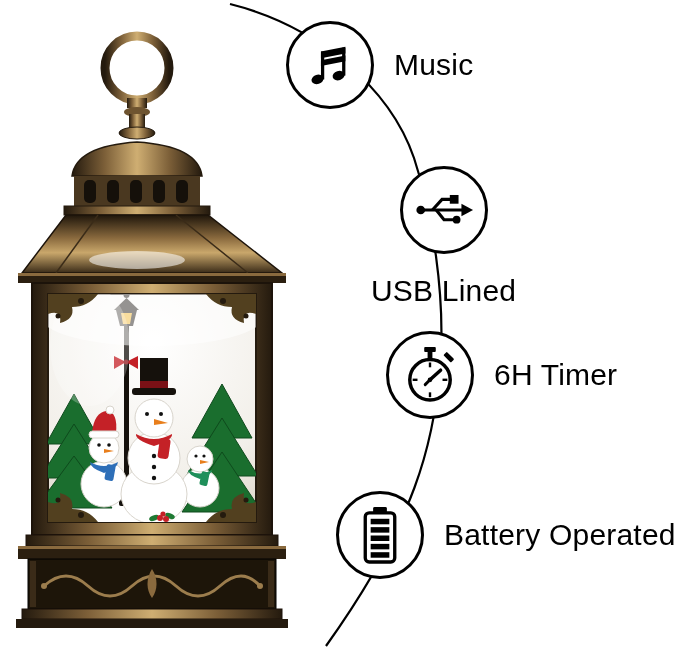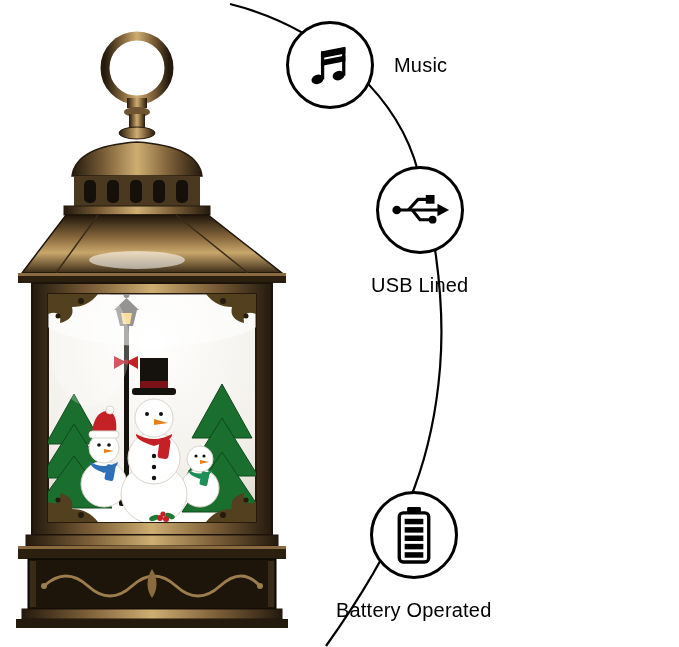--- a/index.html
+++ b/index.html
@@ -15,7 +15,7 @@
     border-radius:50%;background:#fff;display:flex;align-items:center;justify-content:center;
     flex:0 0 auto;
   }
-  .feature .label{font-size:20px;color:#000;white-space:nowrap;letter-spacing:.2px;}
+  .feature .label{font-size:30px;color:#000;white-space:nowrap;letter-spacing:.2px;}
   .f-music{left:286px;top:21px;}
   .f-usb{left:371px;top:166px;flex-direction:column;}
   .f-timer{left:386px;top:331px;}

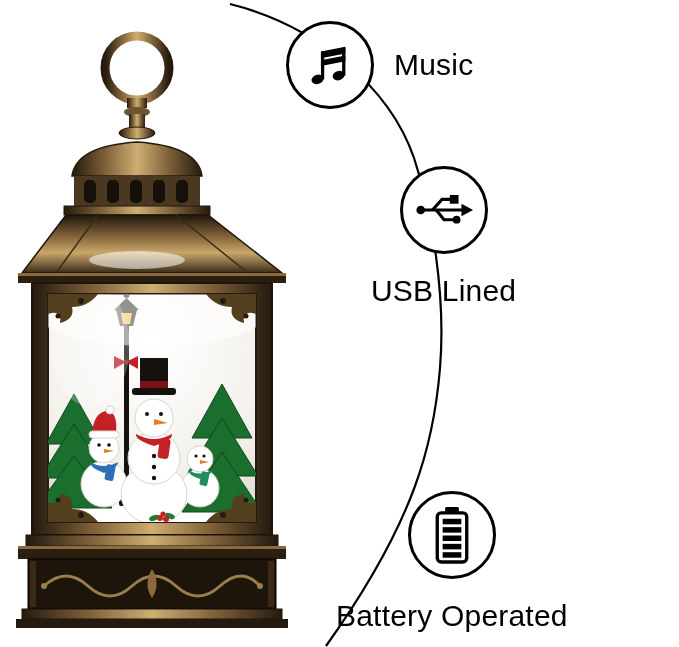--- a/index.html
+++ b/index.html
@@ -204,6 +204,26 @@
     <span class="label">USB Lined</span>
   </div>
 
+  <div class="feature f-timer">
+    <div class="circle">
+      <svg width="52" height="56" viewBox="0 0 54 58">
+        <rect x="21" y="0" width="12" height="5" rx="1" fill="#000"></rect>
+        <rect x="24.5" y="5" width="5" height="7" fill="#000"></rect>
+        <rect x="41" y="8" width="11" height="5" rx="1" fill="#000" transform="rotate(45 46.5 10.5)"></rect>
+        <circle cx="27" cy="34" r="21" fill="none" stroke="#000" stroke-width="3.6"></circle>
+        <g stroke="#000" stroke-width="2.5">
+          <line x1="27" y1="16" x2="27" y2="21"></line>
+          <line x1="27" y1="47" x2="27" y2="52"></line>
+          <line x1="9" y1="34" x2="14" y2="34"></line>
+          <line x1="40" y1="34" x2="45" y2="34"></line>
+        </g>
+        <line x1="27" y1="34" x2="38" y2="24" stroke="#000" stroke-width="3.6" stroke-linecap="round"></line>
+        <line x1="27" y1="34" x2="22" y2="39" stroke="#000" stroke-width="3" stroke-linecap="round"></line>
+        <circle cx="27" cy="34" r="2.4" fill="#000"></circle>
+      </svg>
+    </div>
+    <span class="label">6H Timer</span>
+  </div>
 
   <div class="feature f-battery">
     <div class="circle">

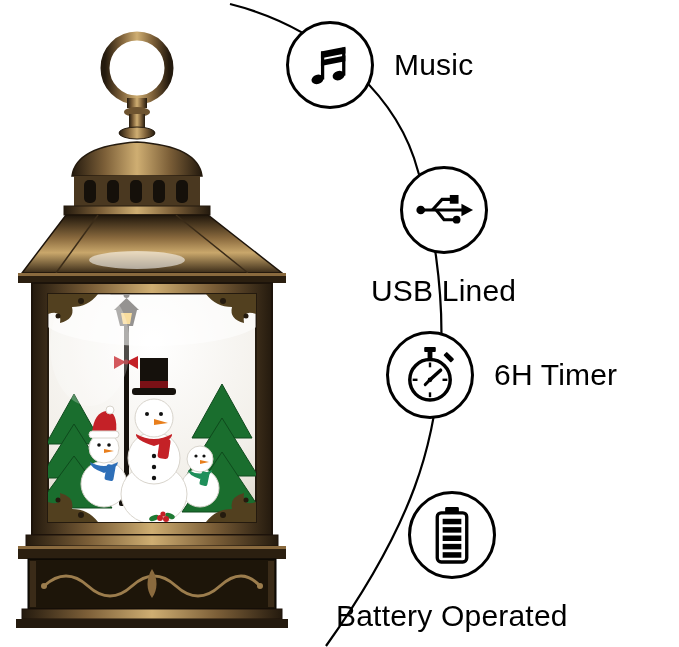--- a/index.html
+++ b/index.html
@@ -19,7 +19,7 @@
   .f-music{left:286px;top:21px;}
   .f-usb{left:371px;top:166px;flex-direction:column;}
   .f-timer{left:386px;top:331px;}
-  .f-battery{left:336px;top:491px;flex-direction:column;}
+  .f-battery{left:336px;top:491px;}
 </style>
 </head>
 <body>

